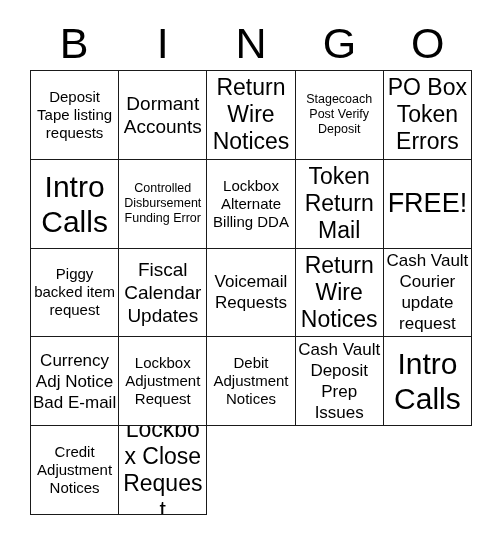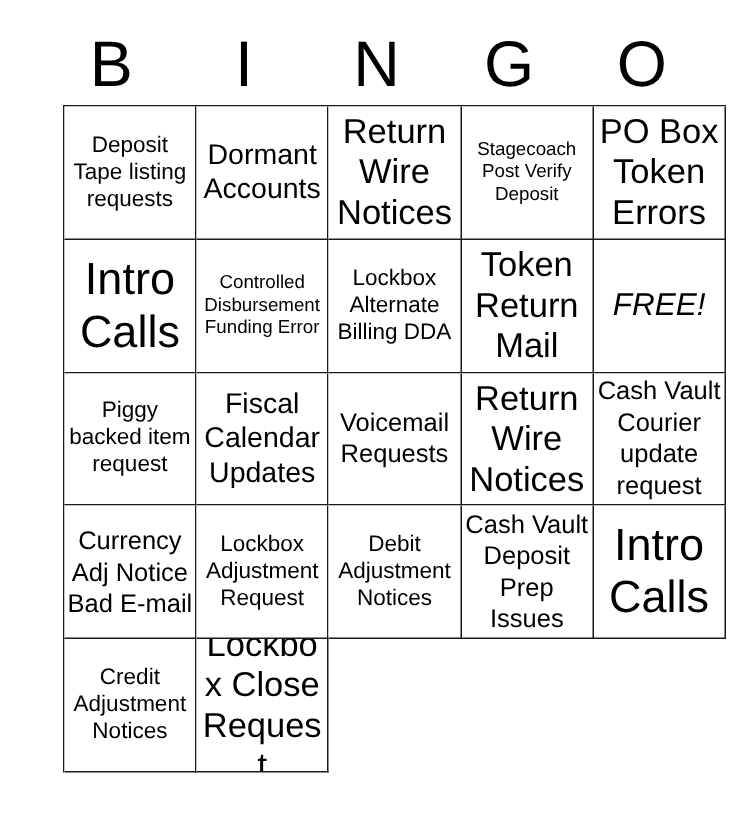--- a/index.html
+++ b/index.html
@@ -47,7 +47,7 @@
   
   #grid {
     position: absolute;
-    left: 42px;
+    left: 30px;
     top: 70px;
     width: 442px;
     height: 445px;

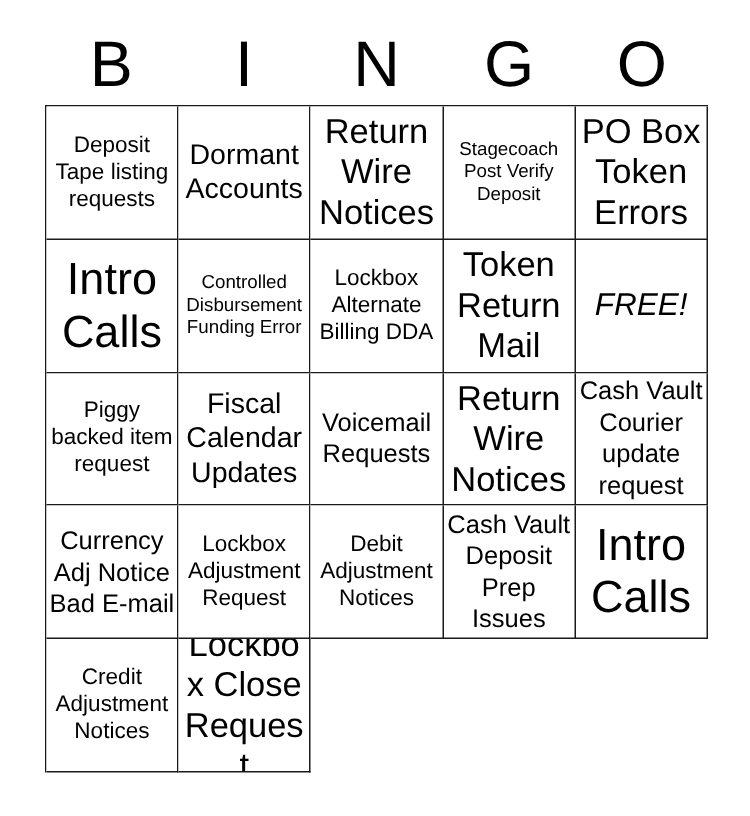--- a/index.html
+++ b/index.html
@@ -86,7 +86,7 @@
   .fs-l   span { font-size: 19px;   line-height: 23px; }
   .fs-xl  span { font-size: 23px;   line-height: 27px; }
   .fs-xxl span { font-size: 30px;   line-height: 35px; }
-  .fs-free span { font-size: 21px;  line-height: 31px; font-style: italic; }
+  .fs-free span { font-size: 27px;  line-height: 31px; }
 </style>
 </head>
 <body>

